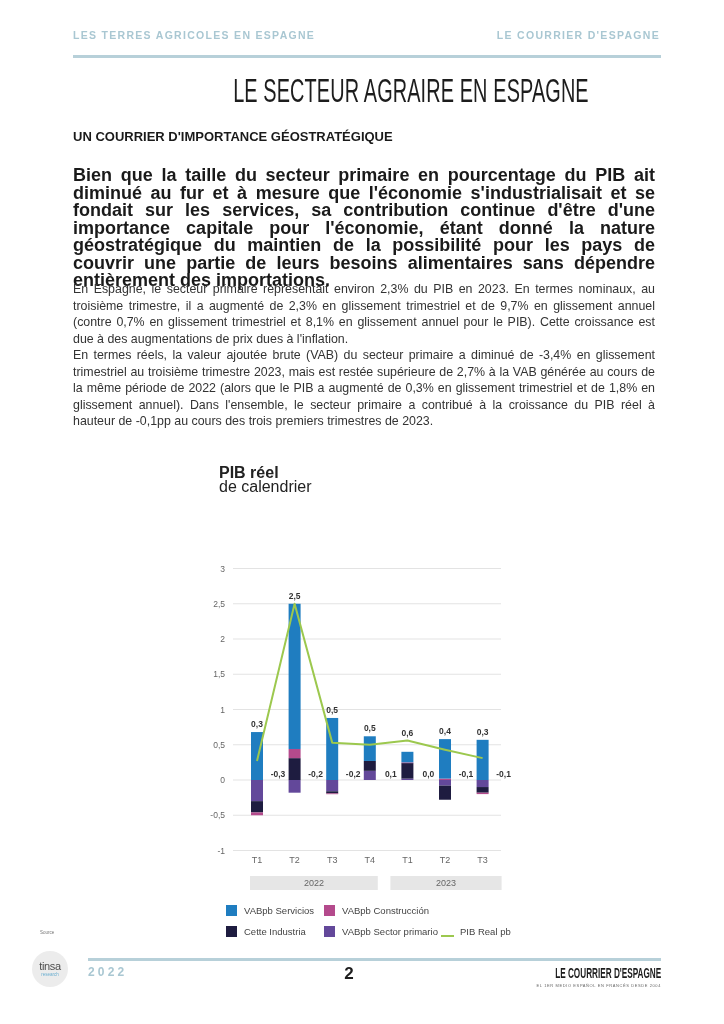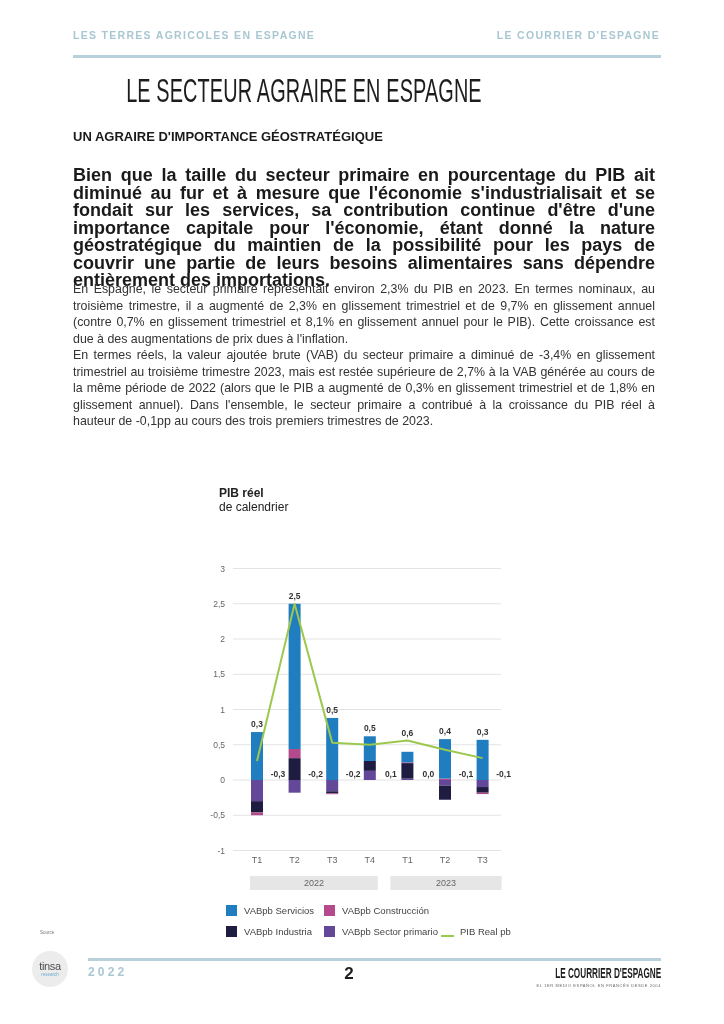--- a/index.html
+++ b/index.html
@@ -11,7 +11,7 @@
     #hdr-right { right: 64px; }
     .rule { height: 3px; background: #b7d0d9; }
     #hdr-rule { left: 73px; top: 55px; width: 588px; }
-    #title-wrap { left: 0; top: 73px; width: 715px; text-align: left; line-height: 34px; height: 34px; }
+    #title-wrap { left: 0; top: 73px; width: 715px; text-align: right; line-height: 34px; height: 34px; }
     #title { display: inline-block; font-size: 34px; font-weight: normal; color: #1d1d1d; transform: scaleX(0.585); transform-origin: center; white-space: nowrap; letter-spacing: 0.2px; }
     #section-heading { left: 73px; top: 129px; font-size: 13px; line-height: 16px; font-weight: bold; color: #1a1a1a; white-space: nowrap; }
     #lead { left: 73px; top: 167px; width: 582px; font-size: 18px; line-height: 17.5px; font-weight: bold; color: #1a1a1a; text-align: justify; margin: 0; }

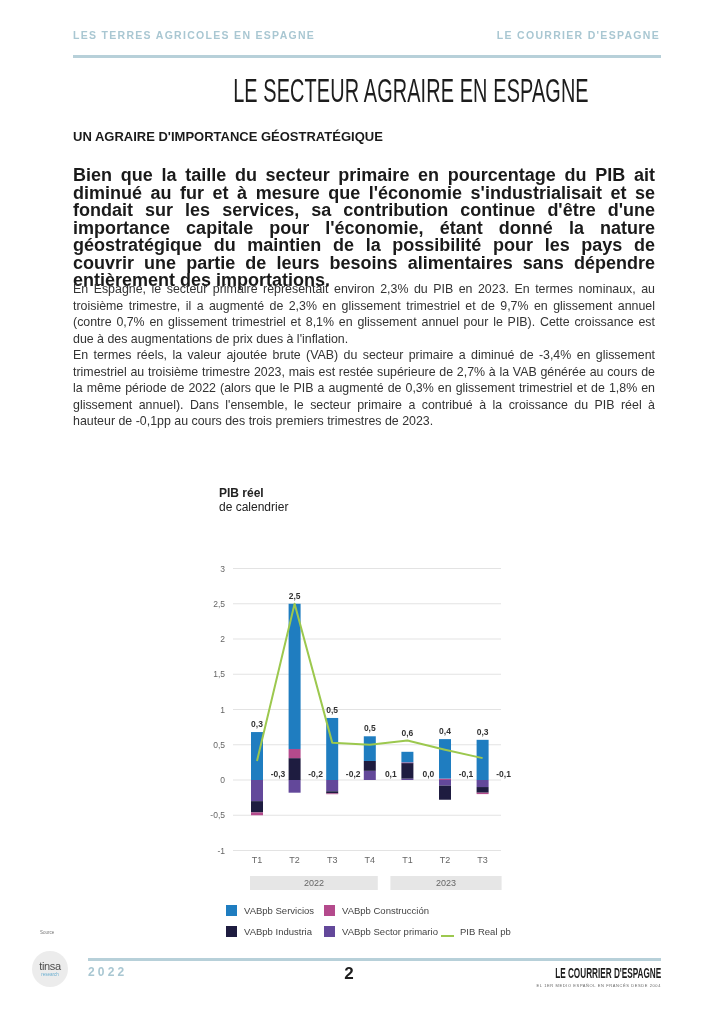--- a/index.html
+++ b/index.html
@@ -46,7 +46,7 @@
   <span id="title">LE SECTEUR AGRAIRE EN ESPAGNE</span>
 </div>
 
-<div id="section-heading" class="abs">UN AGRAIRE D'IMPORTANCE GÉOSTRATÉGIQUE</div>
+<div id="section-heading" class="abs">UN COURRIER D'IMPORTANCE GÉOSTRATÉGIQUE</div>
 
 <p id="lead" class="abs">Bien que la taille du secteur primaire en pourcentage du PIB ait diminué au fur et à mesure que l'économie s'industrialisait et se fondait sur les services, sa contribution continue d'être d'une importance capitale pour l'économie, étant donné la nature géostratégique du maintien de la possibilité pour les pays de couvrir une partie de leurs besoins alimentaires sans dépendre entièrement des importations.</p>
 

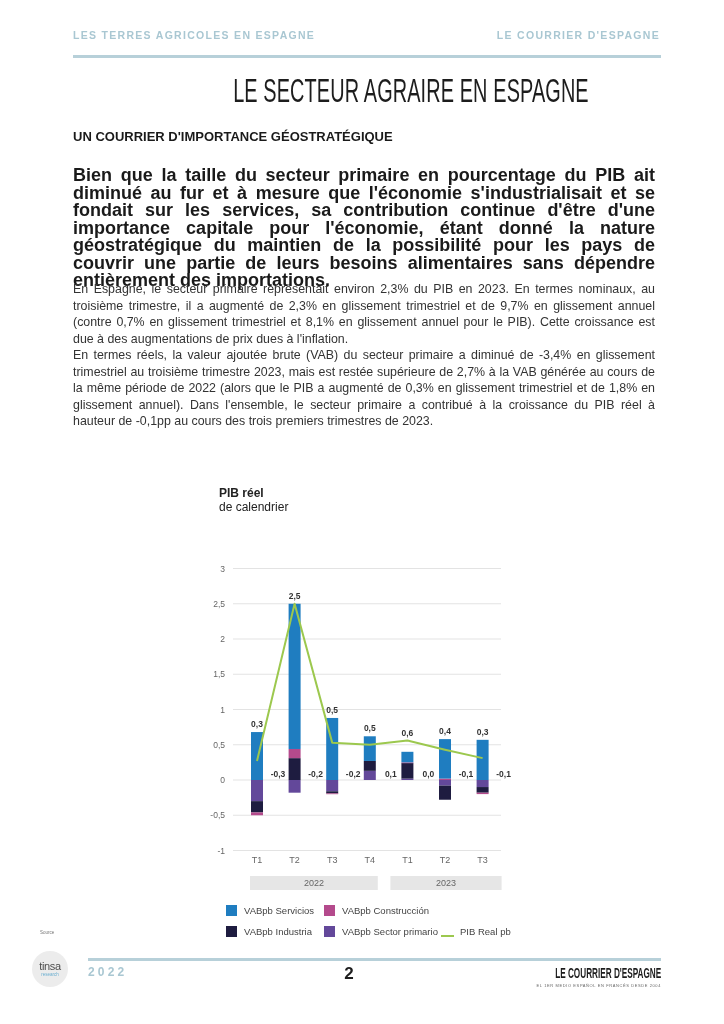--- a/index.html
+++ b/index.html
@@ -17,7 +17,7 @@
     #lead { left: 73px; top: 167px; width: 582px; font-size: 18px; line-height: 17.5px; font-weight: bold; color: #1a1a1a; text-align: justify; margin: 0; }
     #body-text { left: 73px; top: 281px; width: 582px; font-size: 12.4px; line-height: 16.5px; color: #333333; text-align: justify; }
     #body-text p { margin: 0; }
-    #chart-title { left: 219px; top: 486px; font-size: 12px; line-height: 14px; color: #222222; }
+    #chart-title { left: 219px; top: 466px; font-size: 16px; line-height: 14px; color: #222222; }
     #chart-title div { white-space: nowrap; }
     #chart-title .t1 { font-weight: bold; }
     #chart-svg { position: absolute; left: 200px; top: 555px; width: 330px; height: 345px; overflow: visible; }

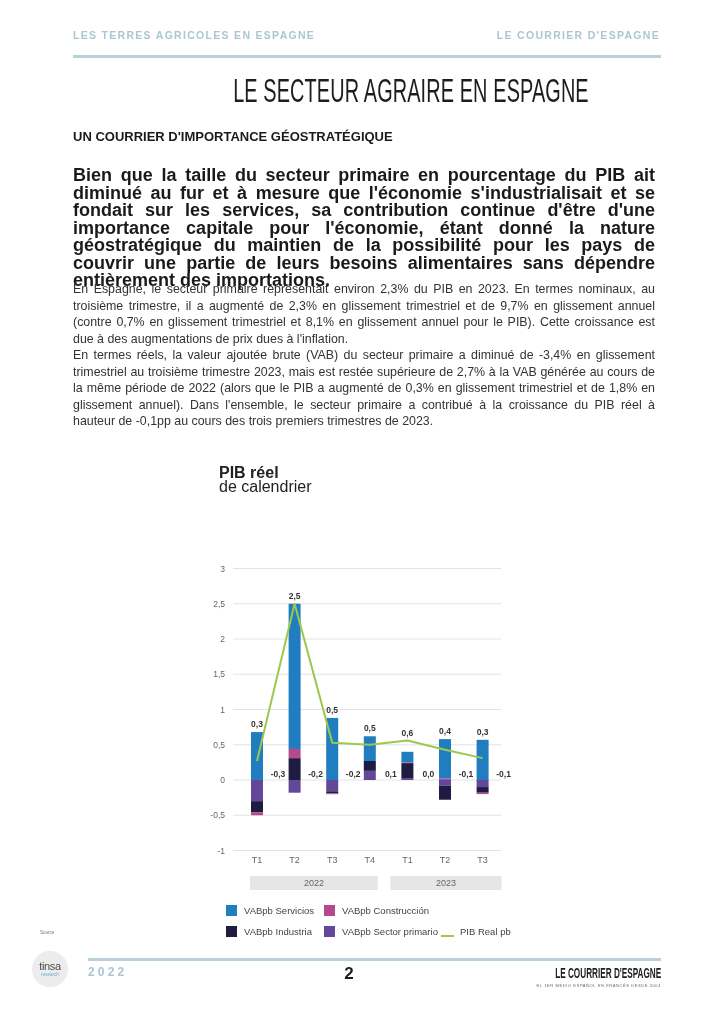--- a/index.html
+++ b/index.html
@@ -144,7 +144,7 @@
 </div>
 <div class="legend-item" style="left:226px; top:925px;">
   <span class="swatch" style="background: rgb(30, 28, 64);"></span>
-  <span>VABpb Industria</span>
+  <span>Cette Industria</span>
 </div>
 <div class="legend-item" style="left:324px; top:925px;">
   <span class="swatch" style="background: rgb(99, 72, 154);"></span>

